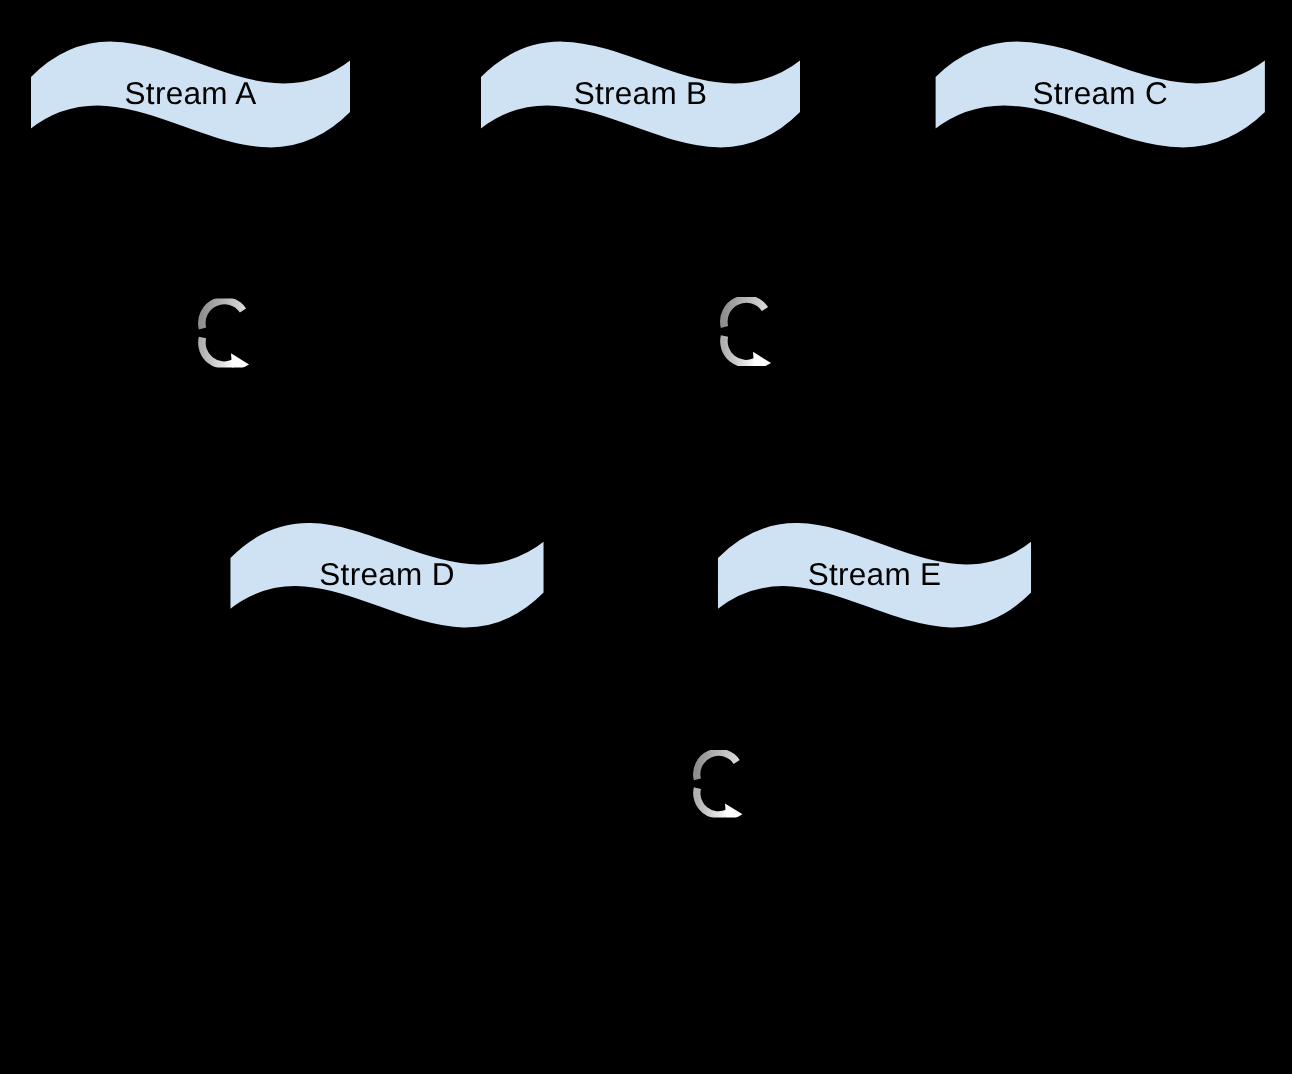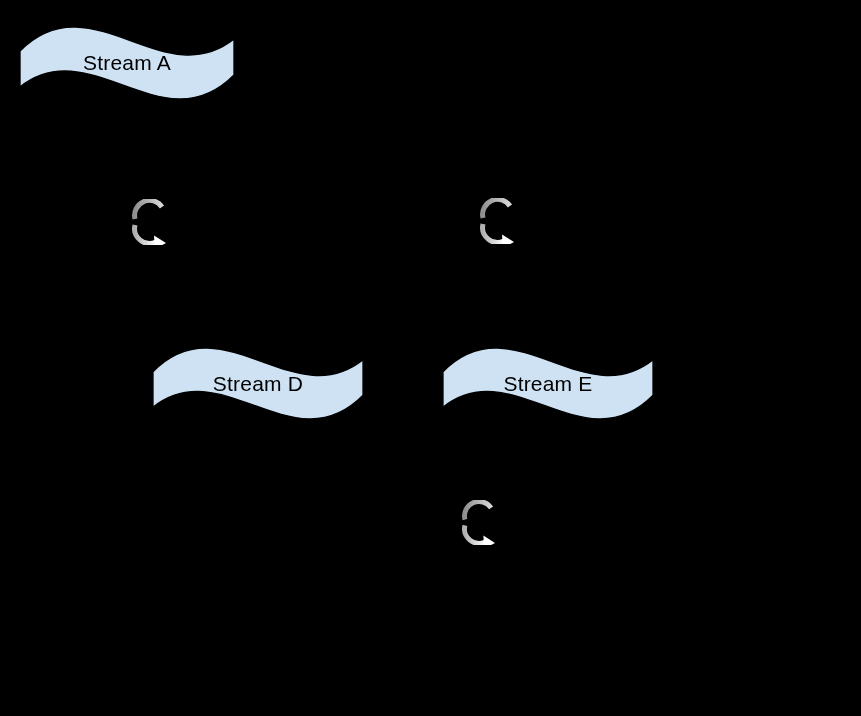--- a/index.html
+++ b/index.html
@@ -65,6 +65,12 @@
     <div class="node-label">Stream A</div>
   </div>
 
+  <div class="node" style="left:318px; top:25px; width:218px; height:76px;">
+    <svg viewBox="0 0 220 76" preserveAspectRatio="none">
+      <path class="wave-path" d="M2,26 C73,-45 147,70 218,14 L218,50 C147,121 73,6 2,62 Z"></path>
+    </svg>
+    <div class="node-label">Stream B</div>
+  </div>
 
 
   <div class="loop-icon" style="left:132px; top:199px; width:34px; height:46px;">

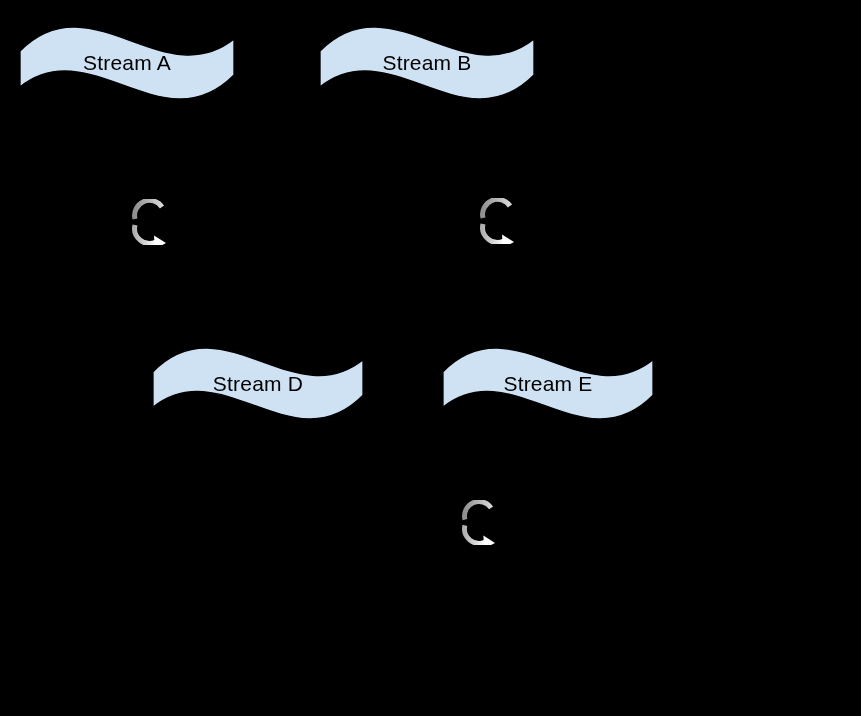--- a/index.html
+++ b/index.html
@@ -72,6 +72,12 @@
     <div class="node-label">Stream B</div>
   </div>
 
+  <div class="node" style="left:621px; top:25px; width:225px; height:76px;">
+    <svg viewBox="0 0 220 76" preserveAspectRatio="none">
+      <path class="wave-path" d="M2,26 C73,-45 147,70 218,14 L218,50 C147,121 73,6 2,62 Z"></path>
+    </svg>
+    <div class="node-label">Stream C</div>
+  </div>
 
   <div class="loop-icon" style="left:132px; top:199px; width:34px; height:46px;">
     <svg viewBox="0 0 34 46">

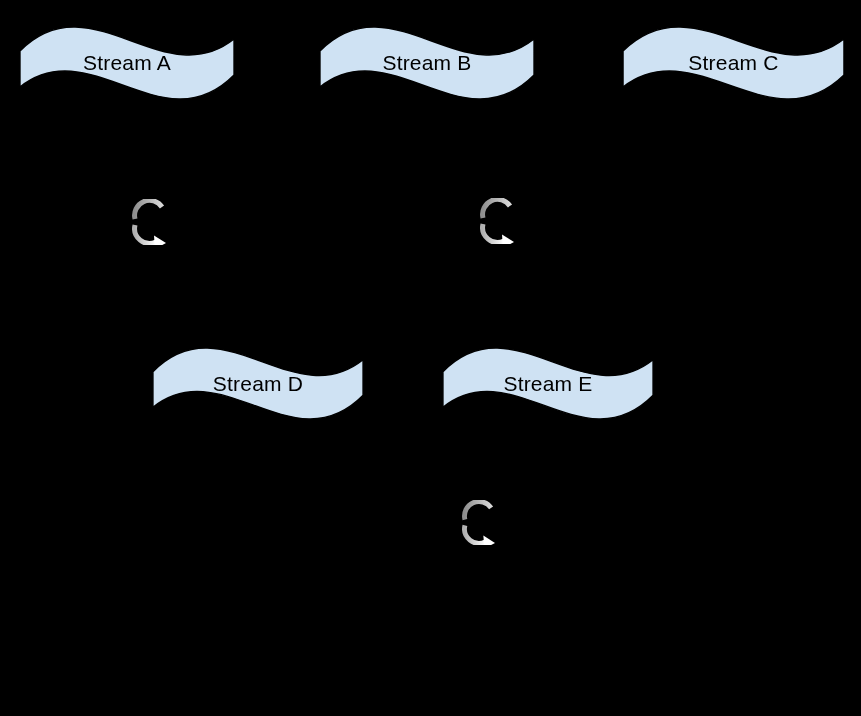--- a/index.html
+++ b/index.html
@@ -102,7 +102,7 @@
     <div class="node-label">Stream D</div>
   </div>
 
-  <div class="node" style="left:441px; top:346px; width:214px; height:75px;">
+  <div class="node" style="left:476px; top:346px; width:214px; height:75px;">
     <svg viewBox="0 0 220 76" preserveAspectRatio="none">
       <path class="wave-path" d="M2,26 C73,-45 147,70 218,14 L218,50 C147,121 73,6 2,62 Z"></path>
     </svg>

